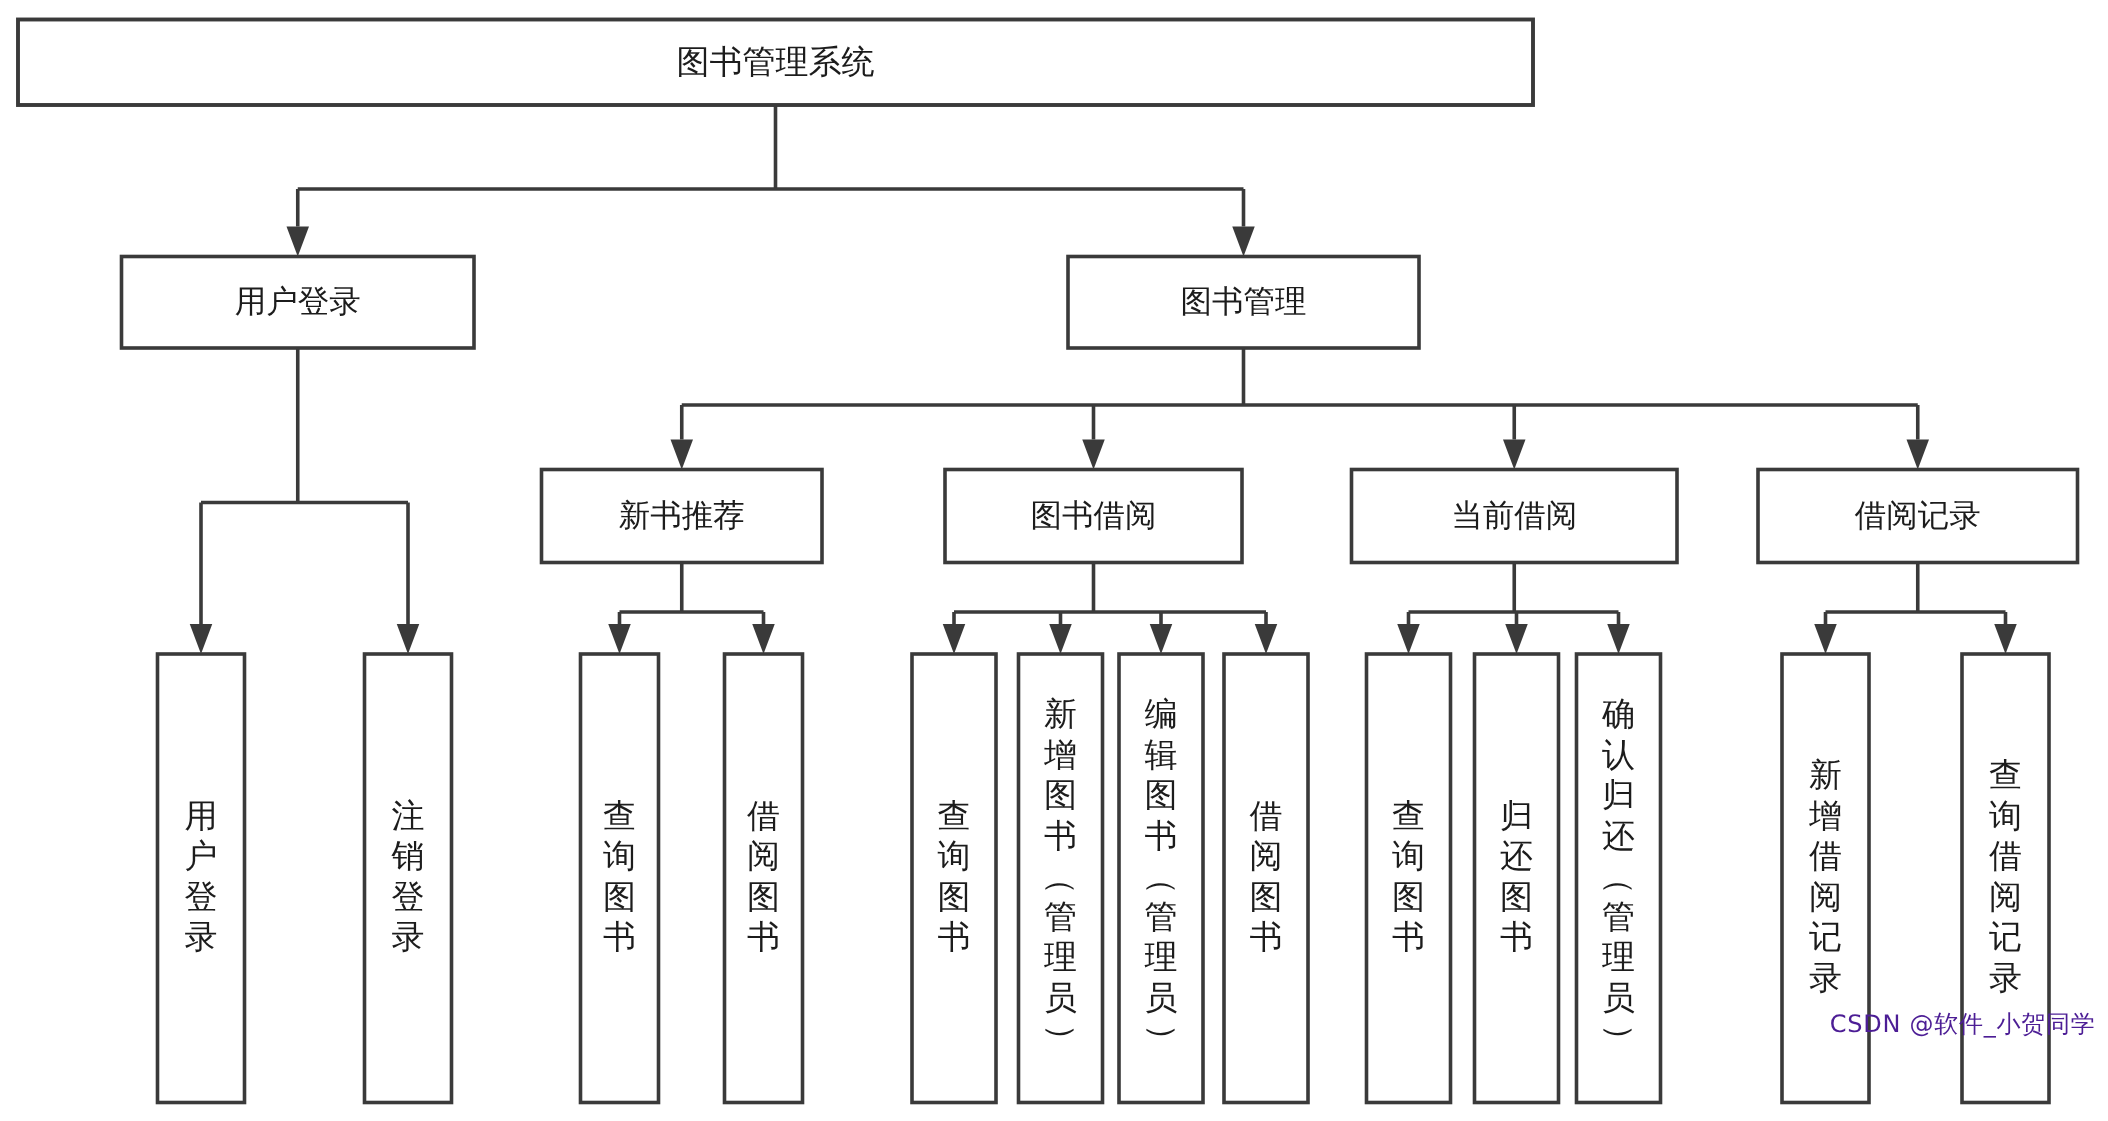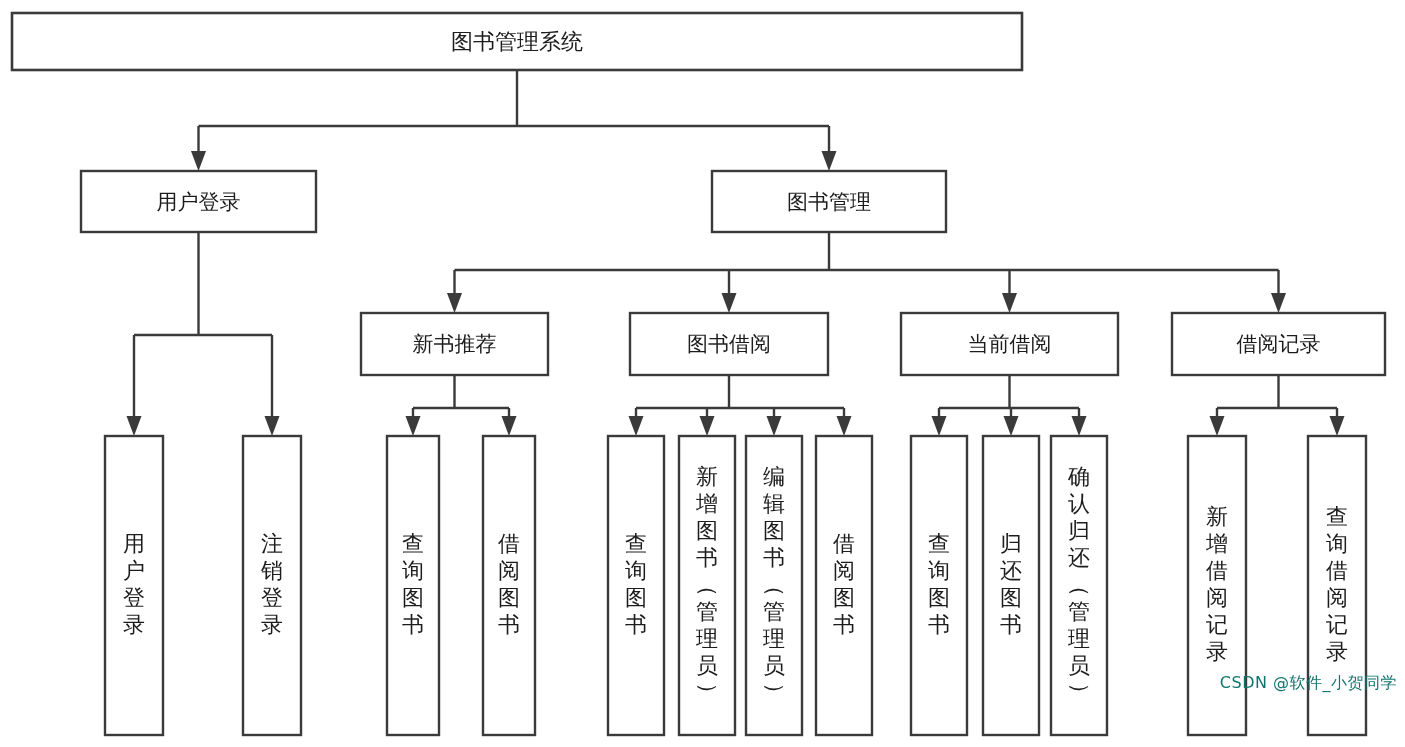--- a/index.html
+++ b/index.html
@@ -68,7 +68,7 @@
     bottom: 4px;
     font-family: "DejaVu Sans", "Liberation Sans", sans-serif;
     font-size: 16px;
-    color: #0f766e;
+    color: #4c1d95;
     letter-spacing: 0.5px;
     white-space: nowrap;
     user-select: none;

